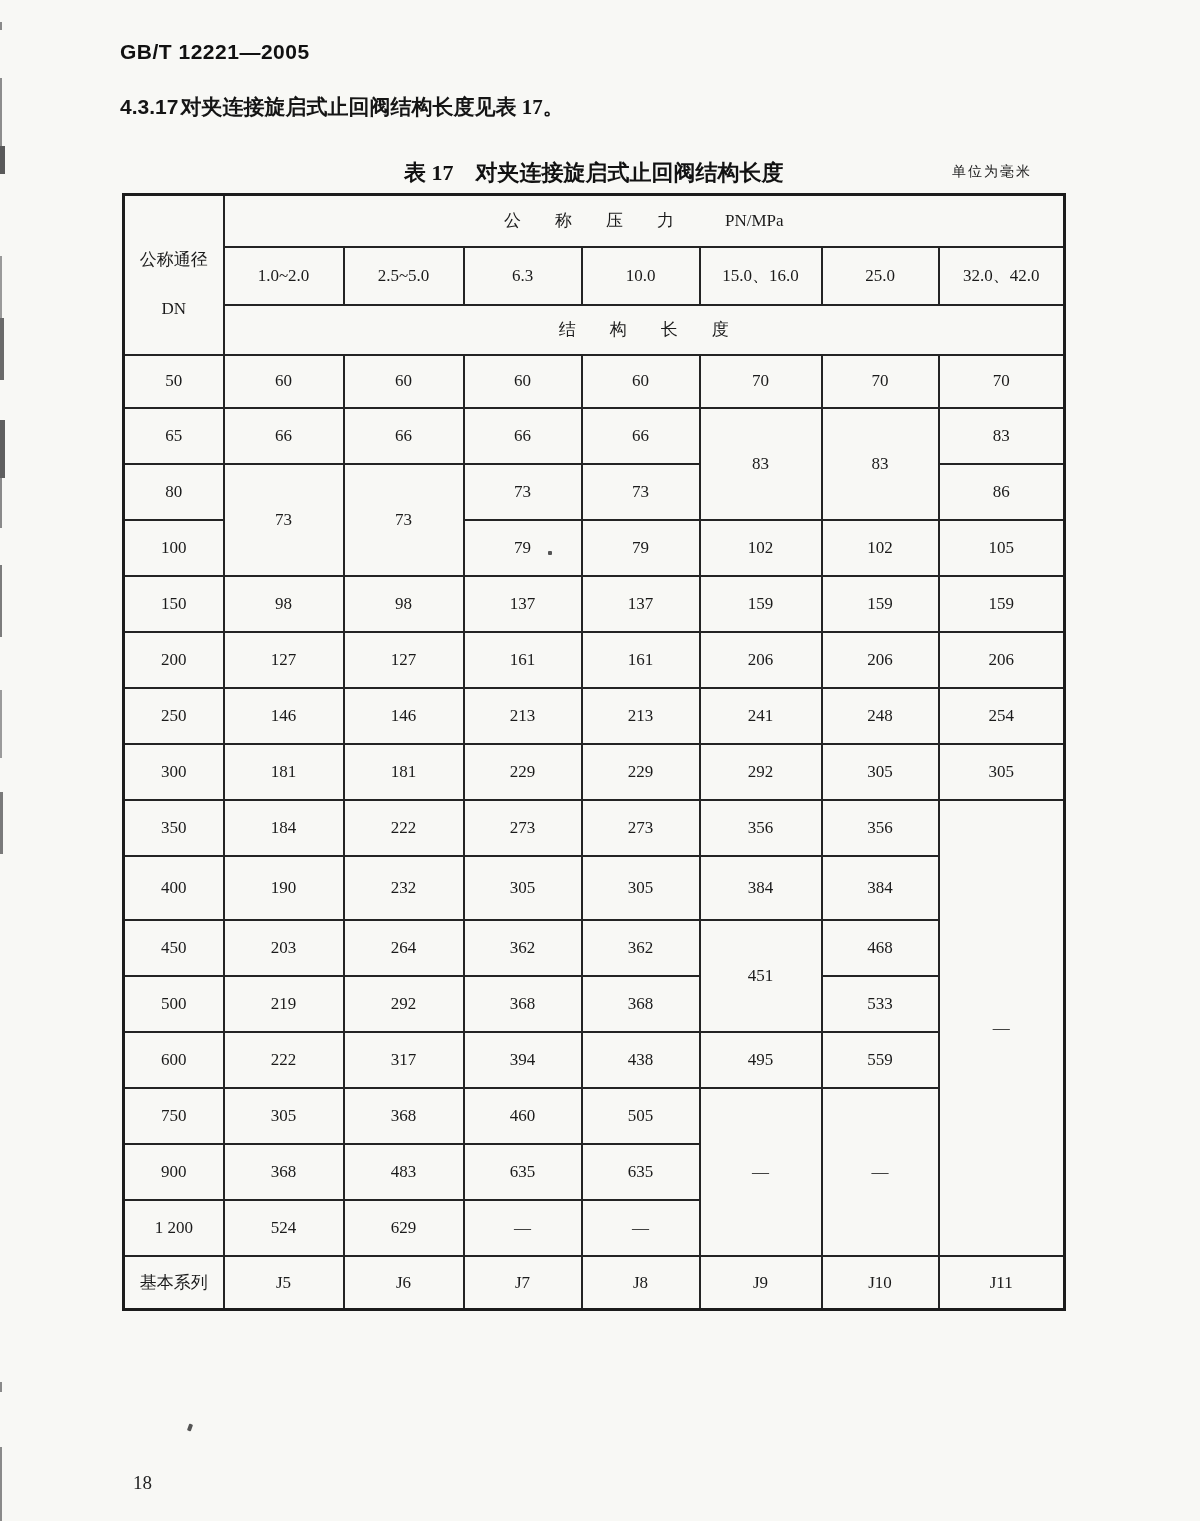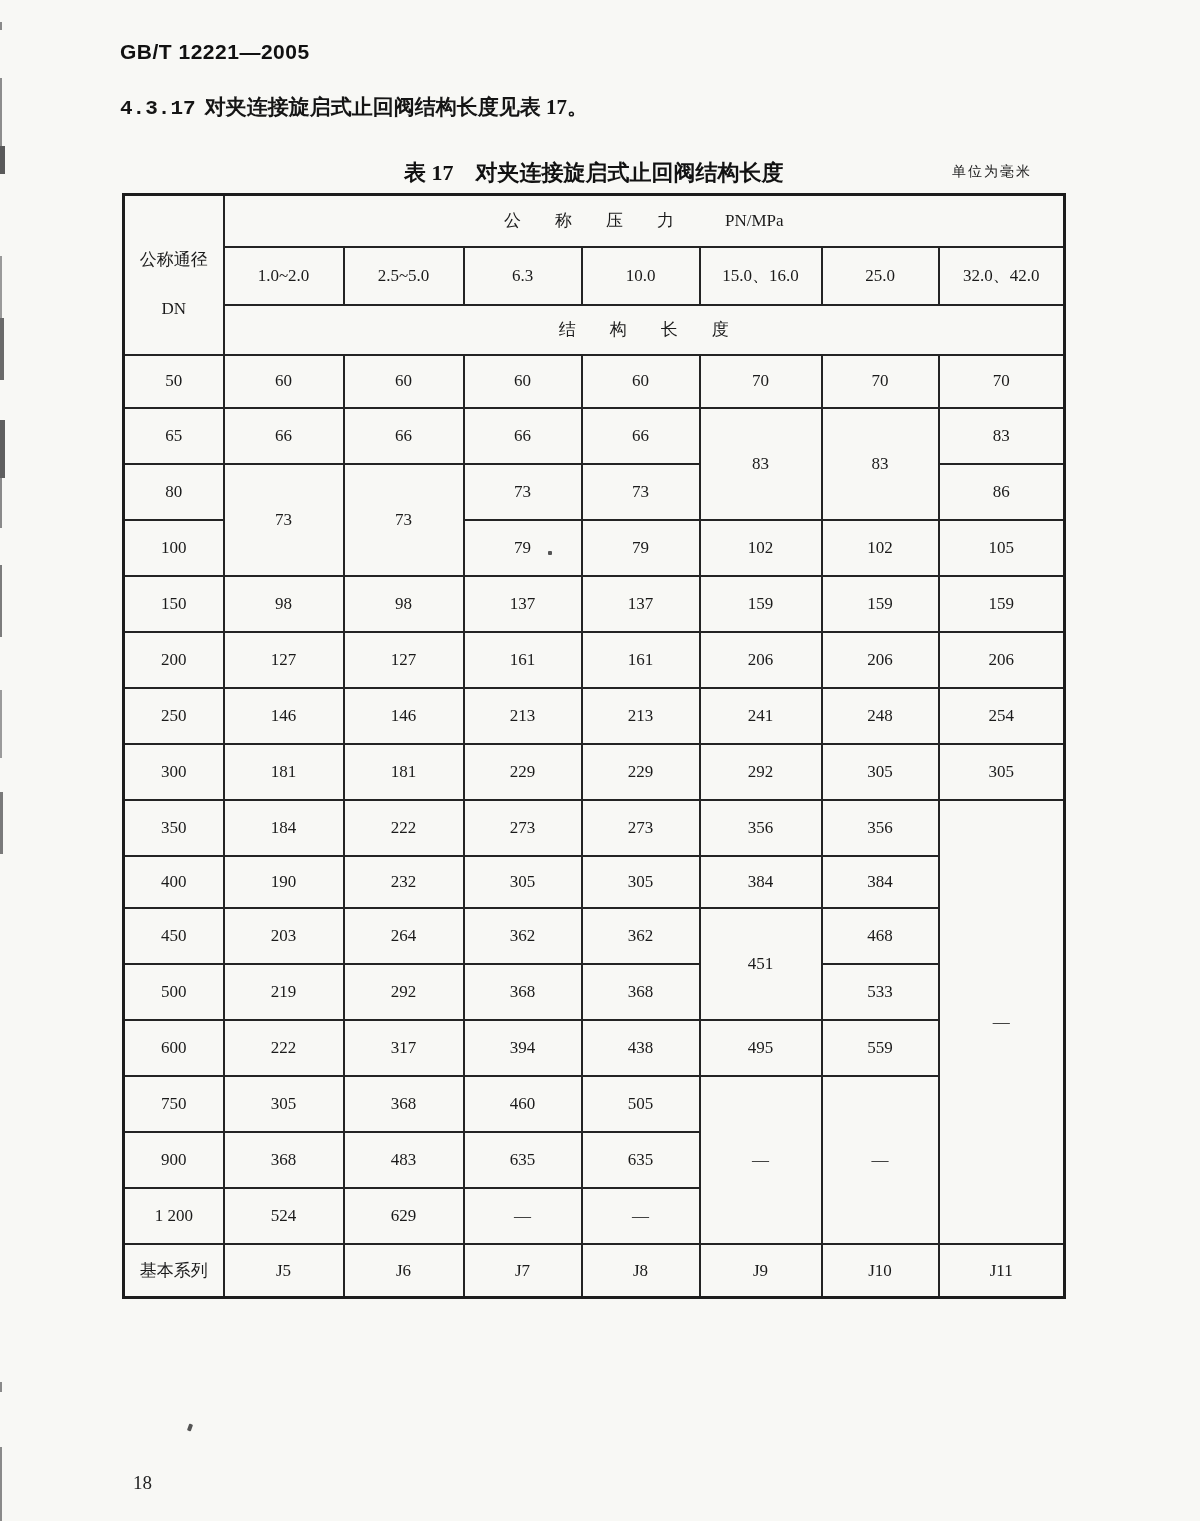--- a/index.html
+++ b/index.html
@@ -23,7 +23,7 @@
     font-weight: 700; font-size: 21px; color: #151515;
     white-space: pre;
   }
-  .clause-line .clause-no { margin-right: 9px; font-family: Liberation Mono, monospace; }
+  .clause-line .clause-no { margin-right: 2px; font-family: Liberation Sans, sans-serif; }
   .table-caption {
     position: absolute; left: 404px; top: 158px;
     font-weight: 700; font-size: 22px; color: #121212;

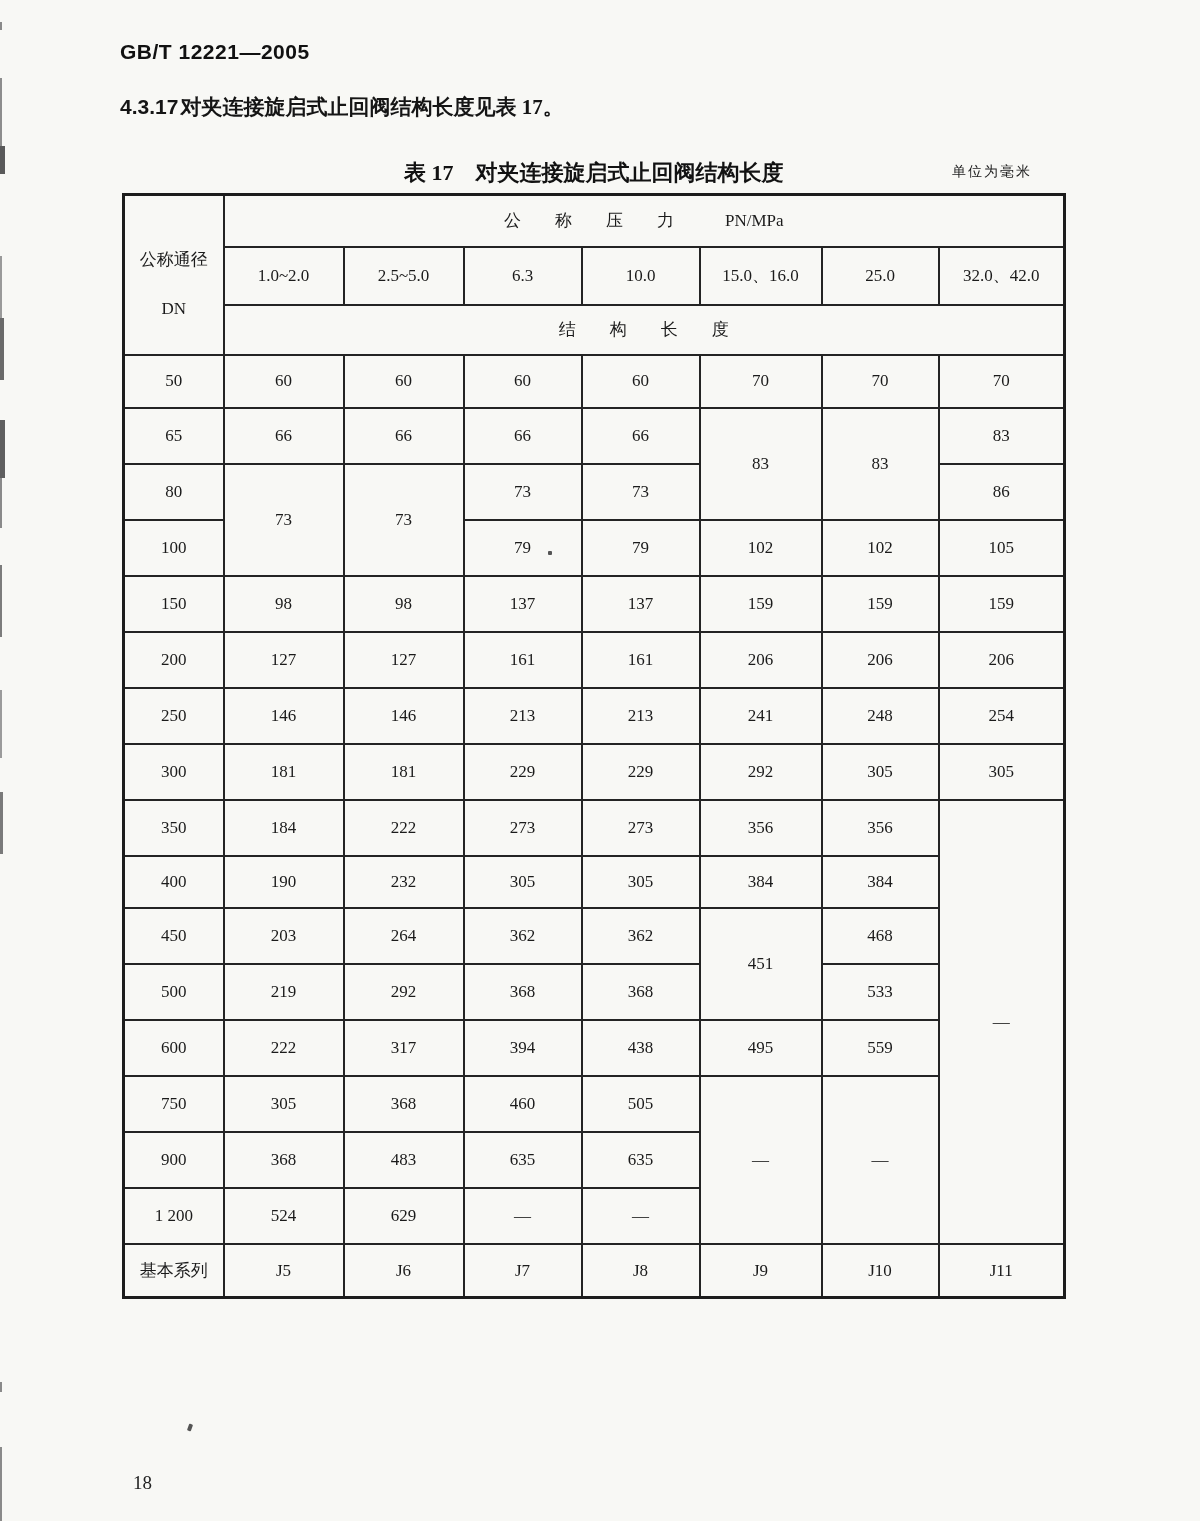--- a/index.html
+++ b/index.html
@@ -212,7 +212,7 @@
       <td rowspan="8" class="dash">—</td>
     </tr>
 
-    <tr style="height:52px">
+    <tr style="height:64px">
       <td>400</td>
       <td>190</td>
       <td>232</td>

